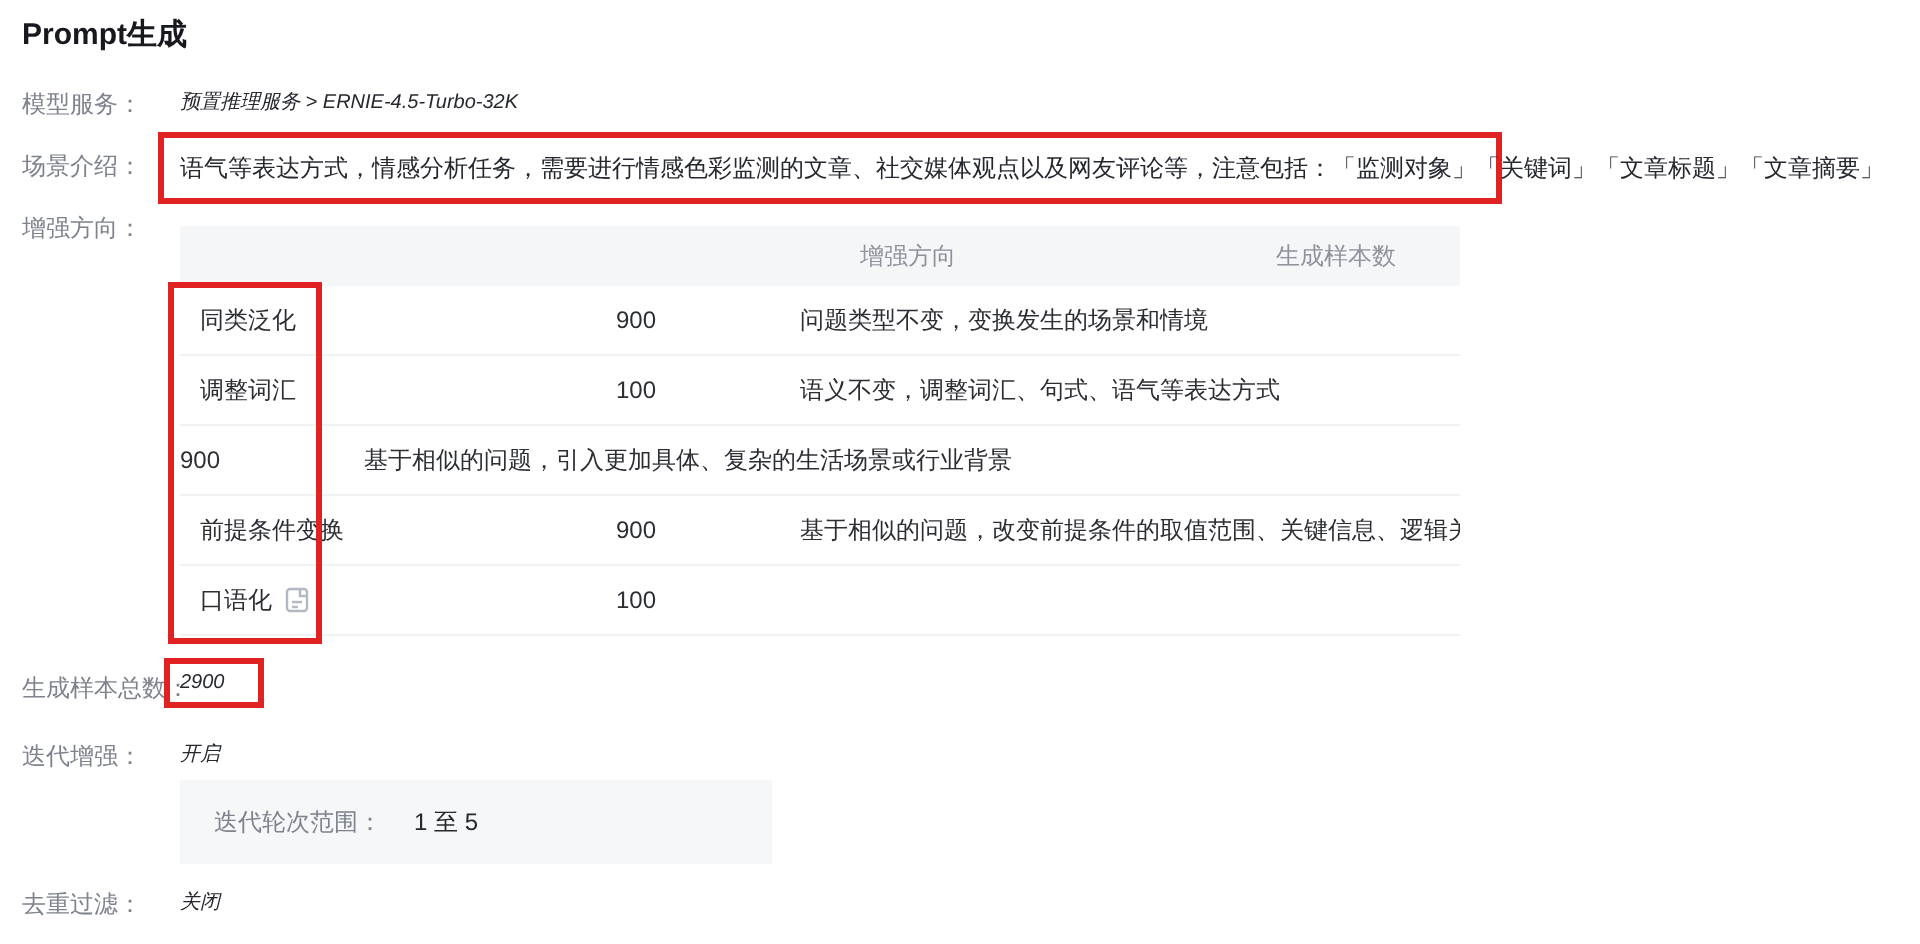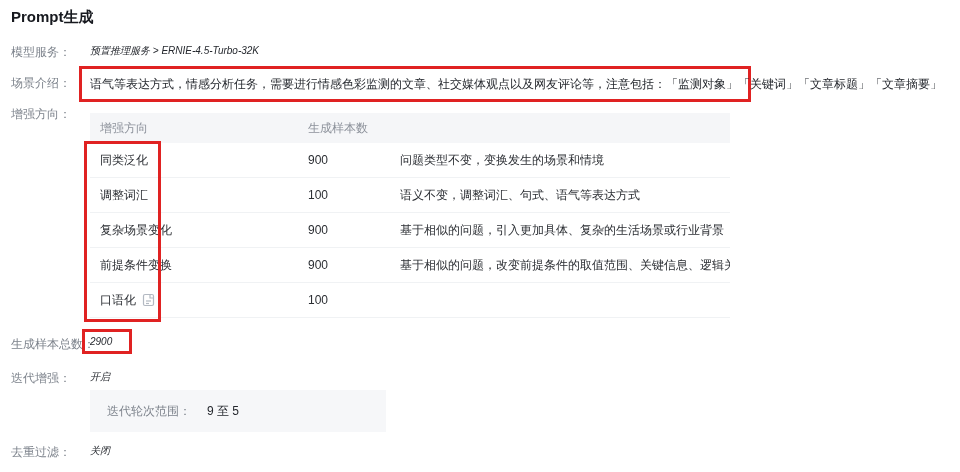--- a/index.html
+++ b/index.html
@@ -41,7 +41,7 @@
   .aug-table {
     position: absolute; left: 90px; top: 113px; width: 640px;
   }
-  .t-row { display: flex; align-items: center; }
+  .t-row { display: flex; align-items: center; justify-content: flex-end; }
   .t-header {
     height: 30px; background: #f5f6f8; color: #8d929b;
   }

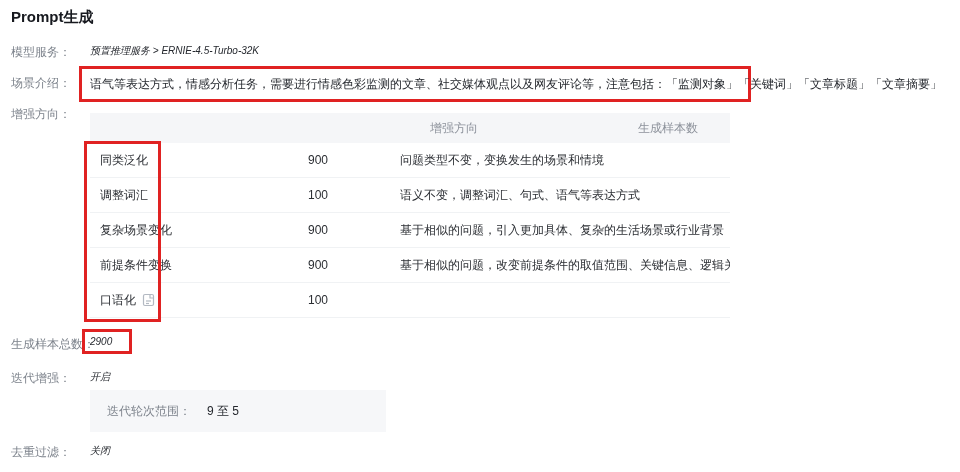--- a/index.html
+++ b/index.html
@@ -109,7 +109,6 @@
     </div>
 
     <div class="t-row t-data">
-      <div class="c1">复杂场景变化</div>
       <div class="c2">900</div>
       <div class="c3">基于相似的问题，引入更加具体、复杂的生活场景或行业背景</div>
     </div>

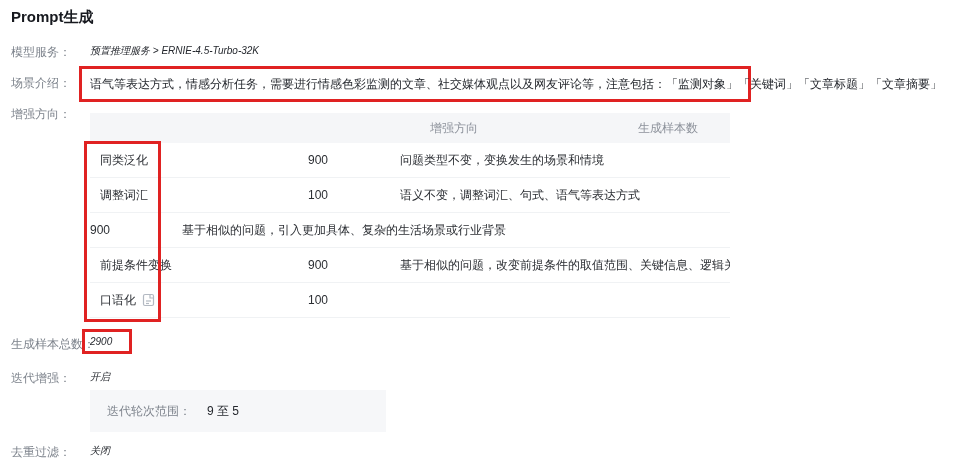--- a/index.html
+++ b/index.html
@@ -147,7 +147,7 @@
 
   <div class="iter-panel">
     <span class="p-label">迭代轮次范围：</span>
-    <span class="p-value">9 至 5</span>
+    <span class="p-value">1 至 5</span>
   </div>
 
   <div class="form-label" style="top:444px">去重过滤：</div>

